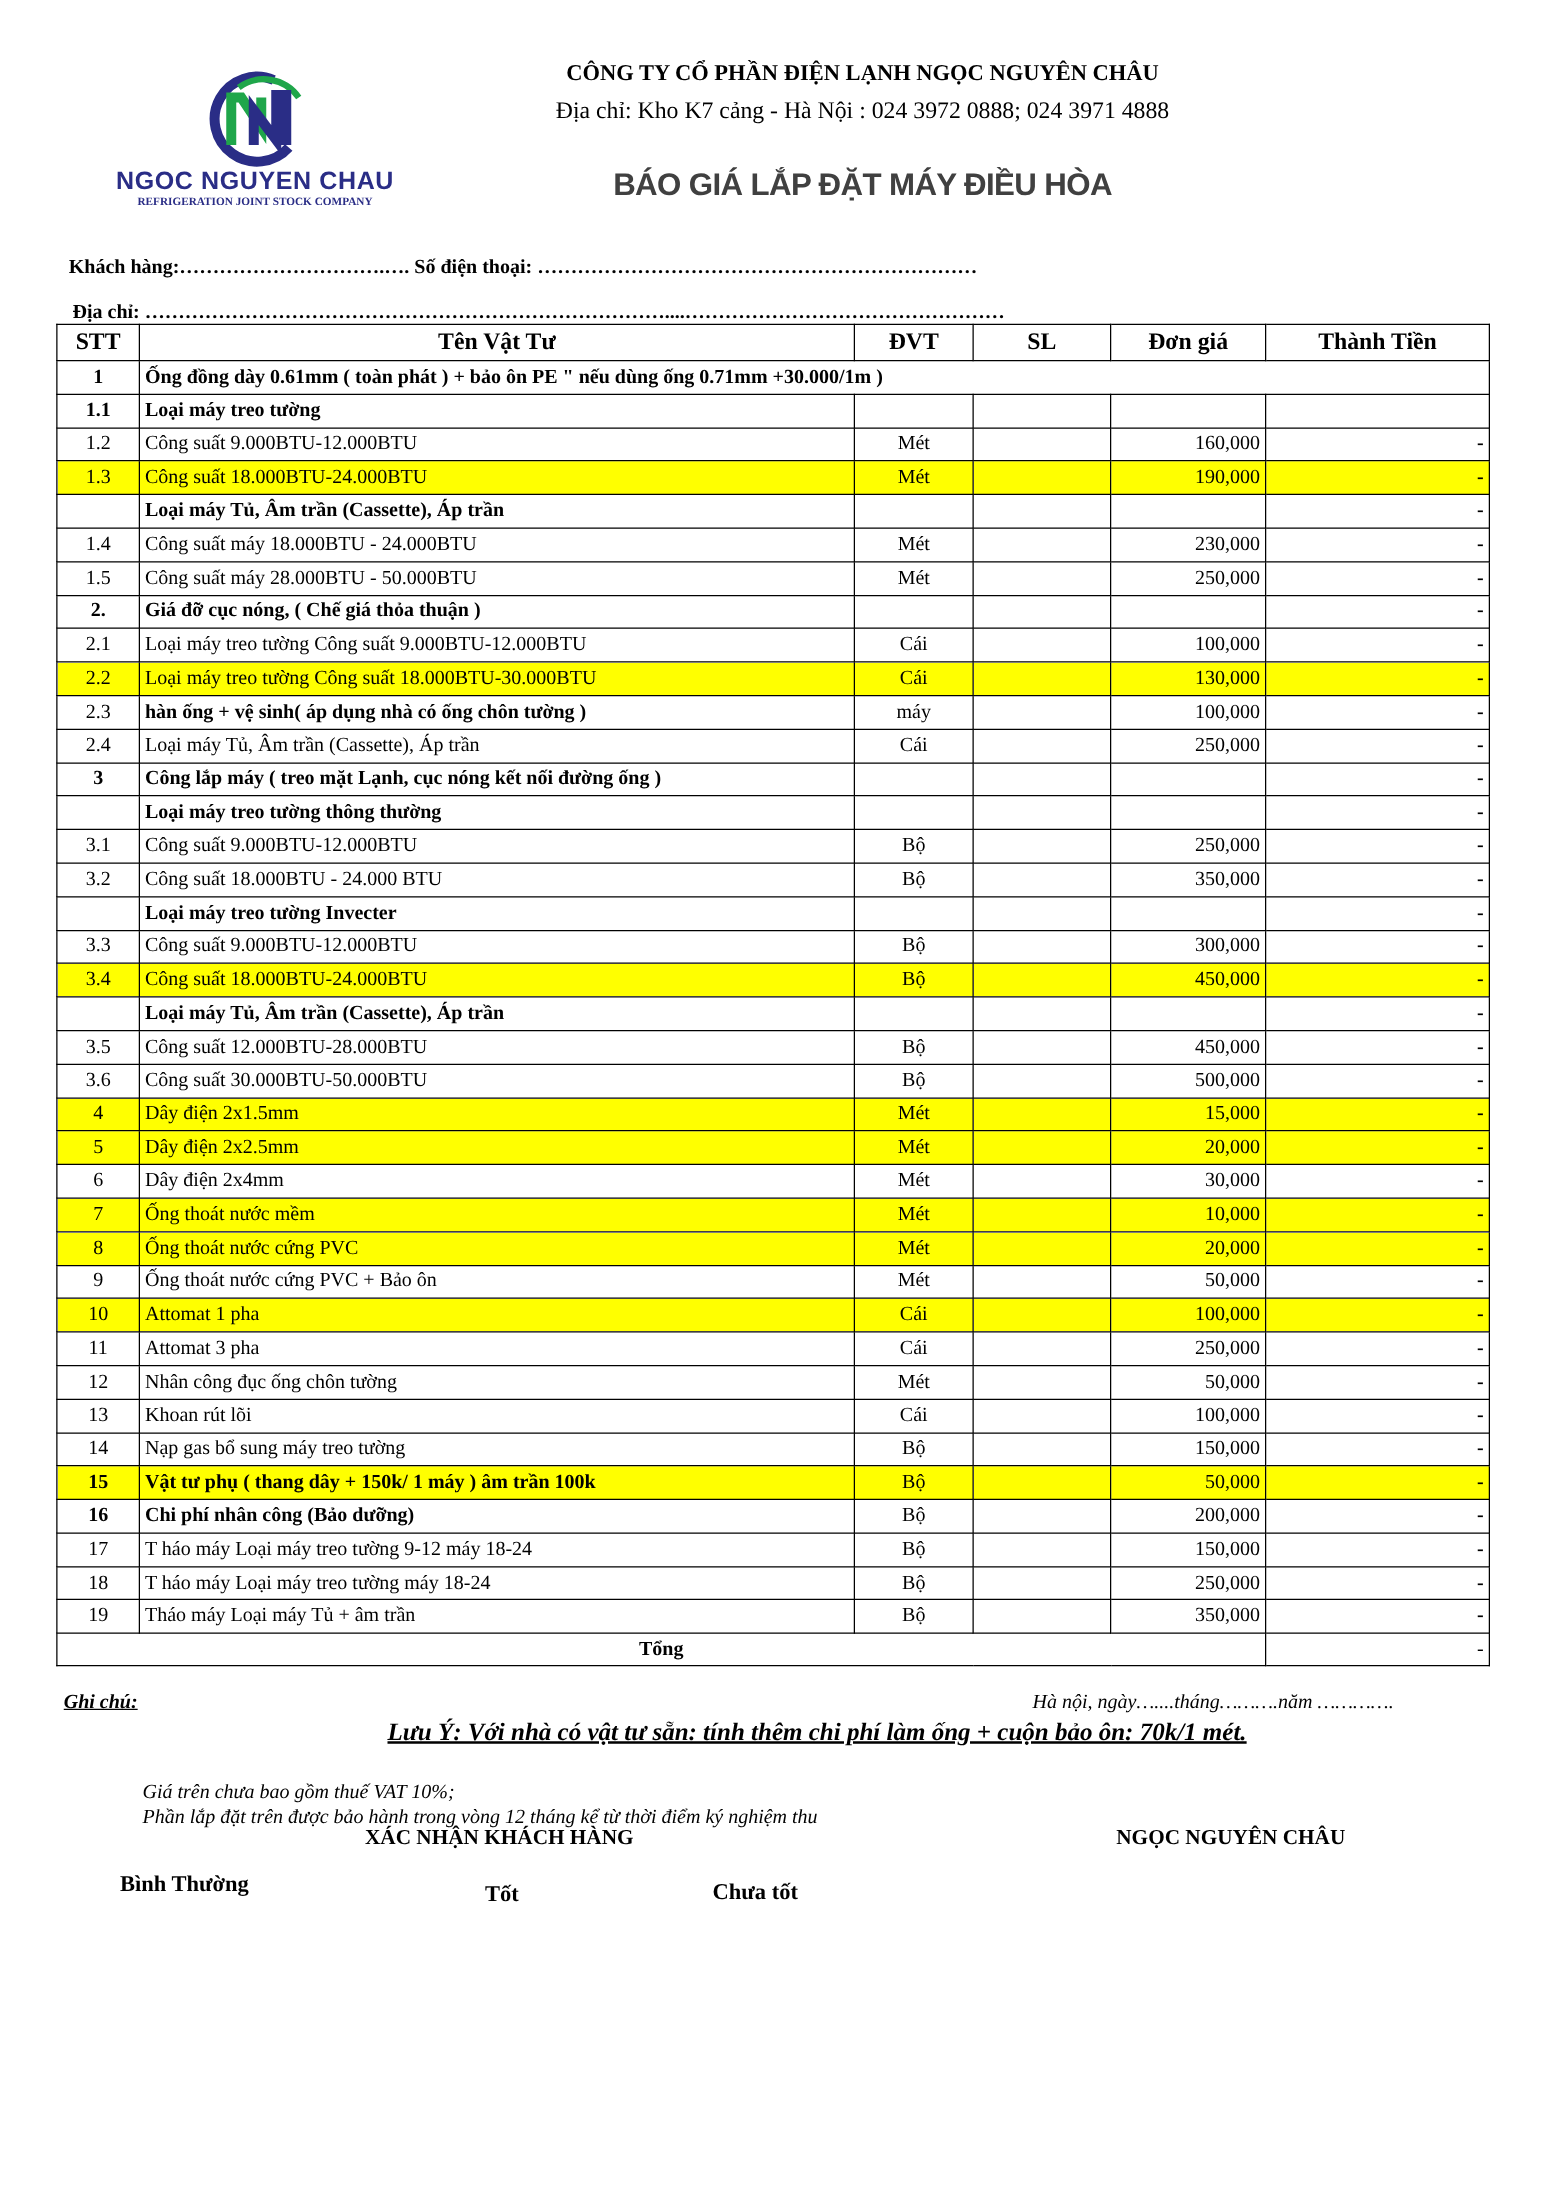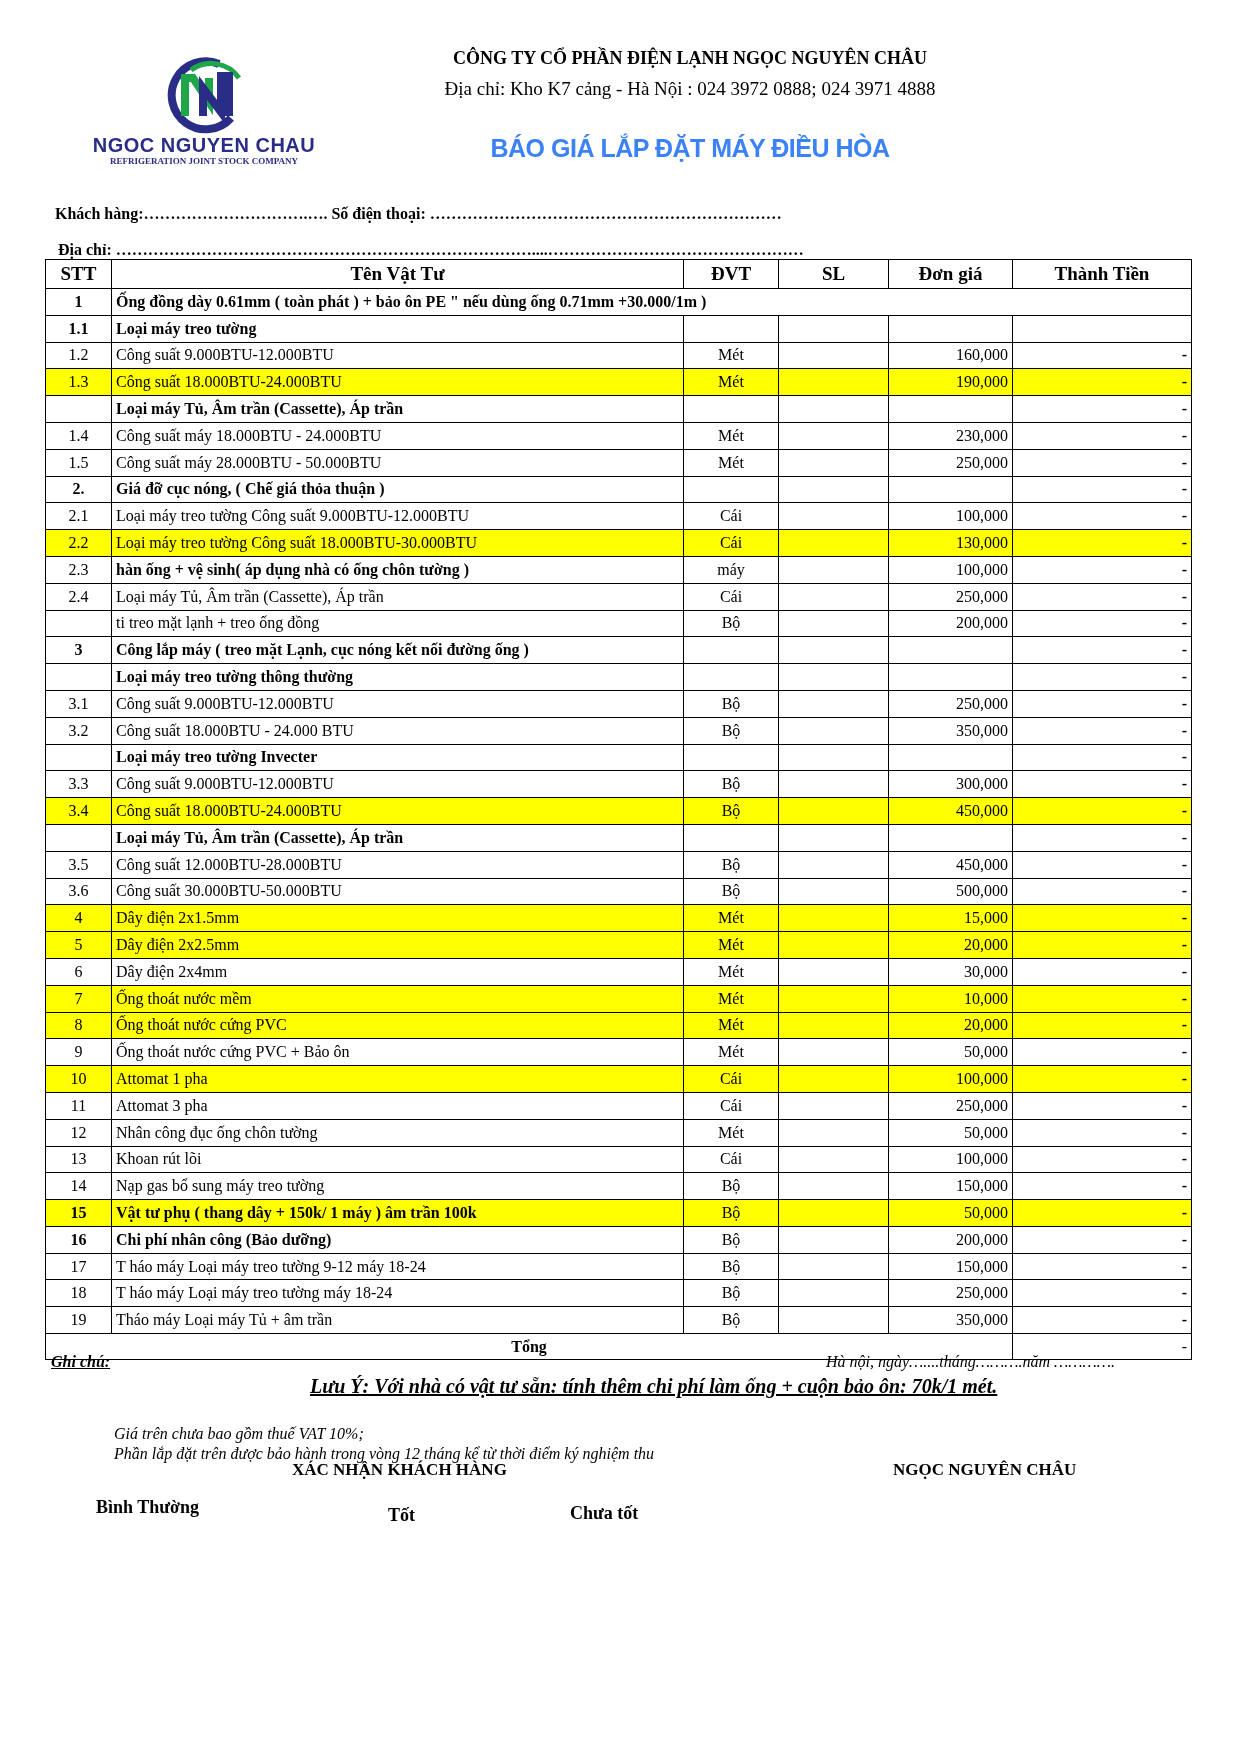--- a/index.html
+++ b/index.html
@@ -16,7 +16,7 @@
     .company { position: absolute; left: 400px; top: 48px; width: 580px; text-align: center; font-weight: bold; font-size: 18px; }
     .address { position: absolute; left: 380px; top: 78px; width: 620px; text-align: center; font-size: 19px; }
     .title { position: absolute; left: 380px; top: 134px; width: 620px; text-align: center;
-      font-family: "Liberation Sans", sans-serif; font-weight: bold; font-size: 25px; color: #3b82f6; letter-spacing: -0.5px; }
+      font-family: "Liberation Sans", sans-serif; font-weight: bold; font-size: 25px; color: #404040; letter-spacing: -0.5px; }
 
     .cust { position: absolute; left: 55px; top: 205px; font-weight: bold; font-size: 16px; white-space: nowrap; }
     .addr { position: absolute; left: 58px; top: 241px; font-weight: bold; font-size: 16px; white-space: nowrap; }

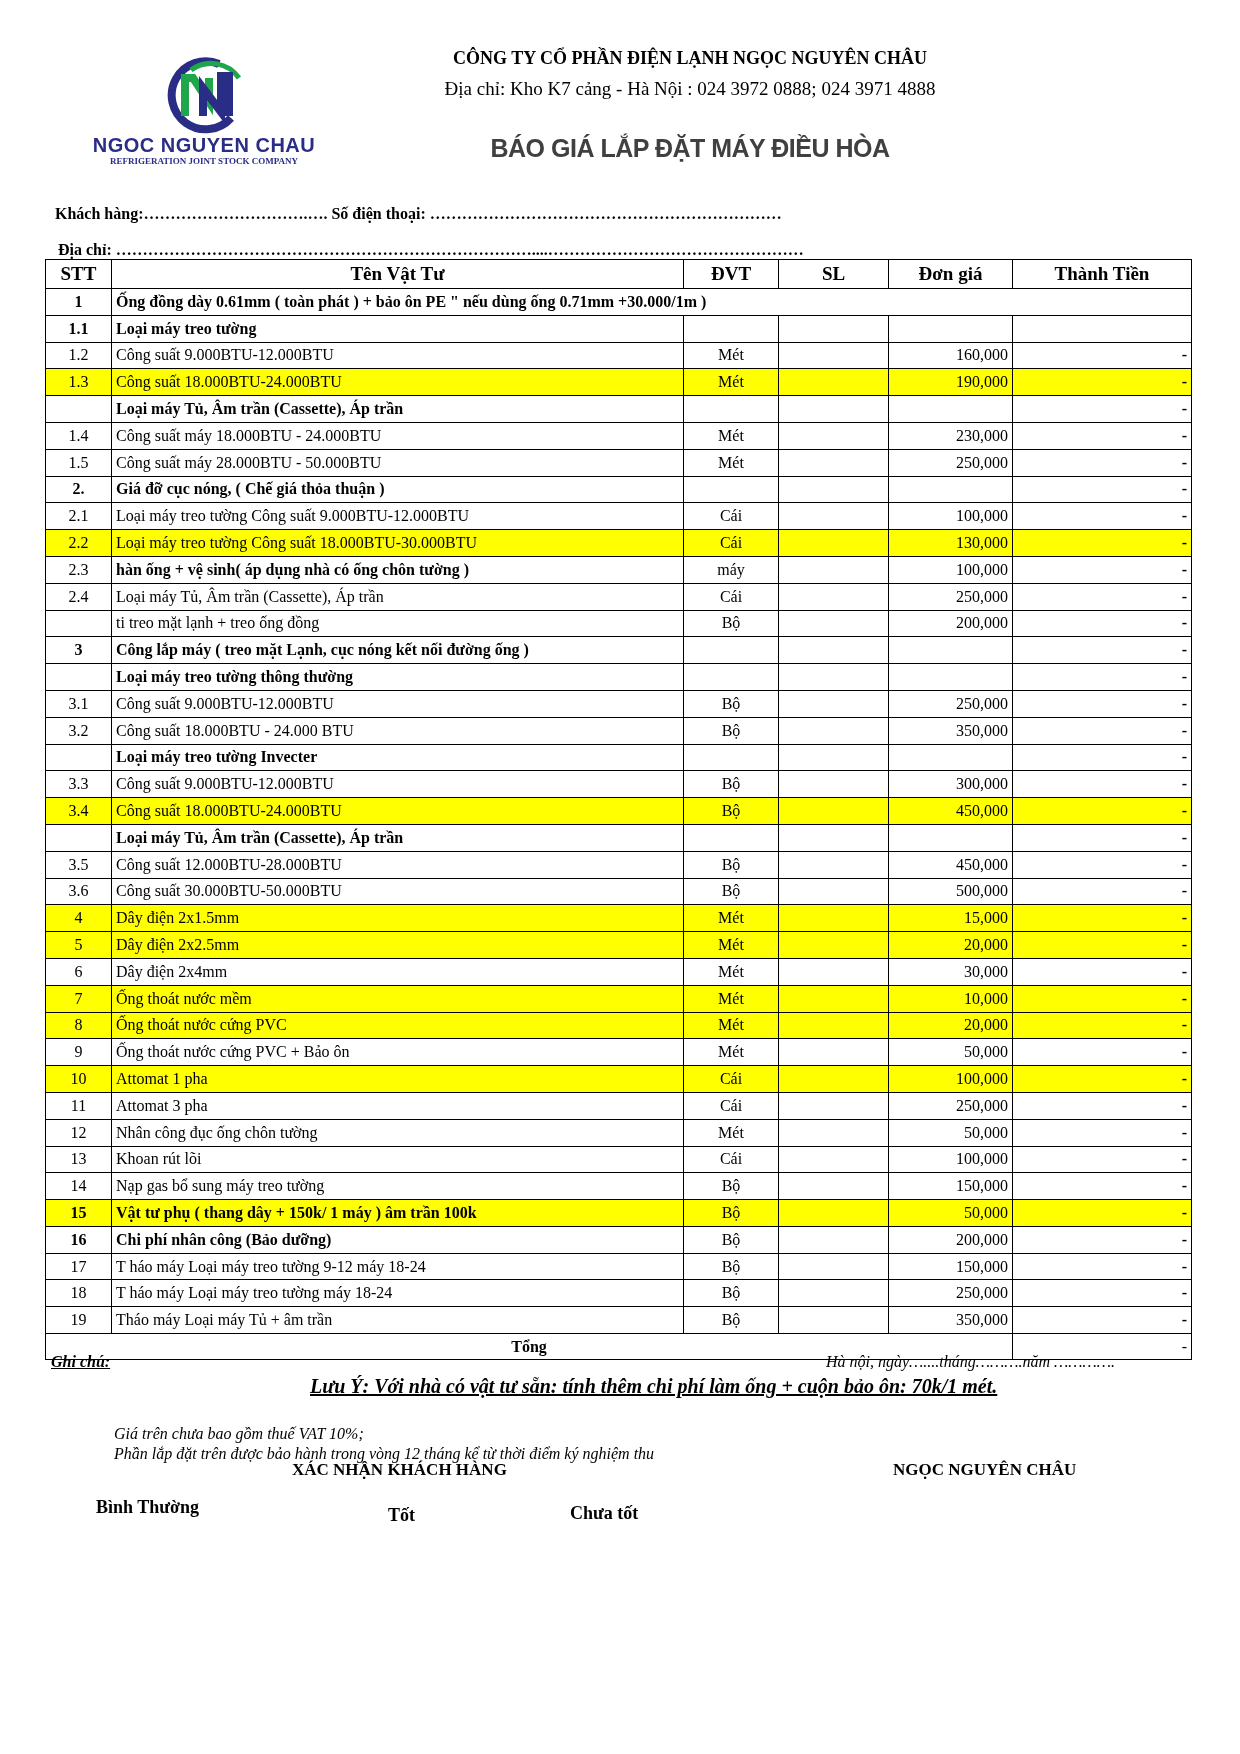--- a/index.html
+++ b/index.html
@@ -178,14 +178,6 @@
         <td class="price">250,000</td>
         <td class="total">-</td>
       </tr>
-      <tr>
-        <td class="stt"></td>
-        <td class="name">ti treo mặt lạnh + treo ống đồng</td>
-        <td class="unit">Bộ</td>
-        <td class="qty"></td>
-        <td class="price">200,000</td>
-        <td class="total">-</td>
-      </tr>
       <tr class=" bold">
         <td class="stt">3</td>
         <td class="name">Công lắp máy ( treo mặt Lạnh, cục nóng kết nối đường ống )</td>

